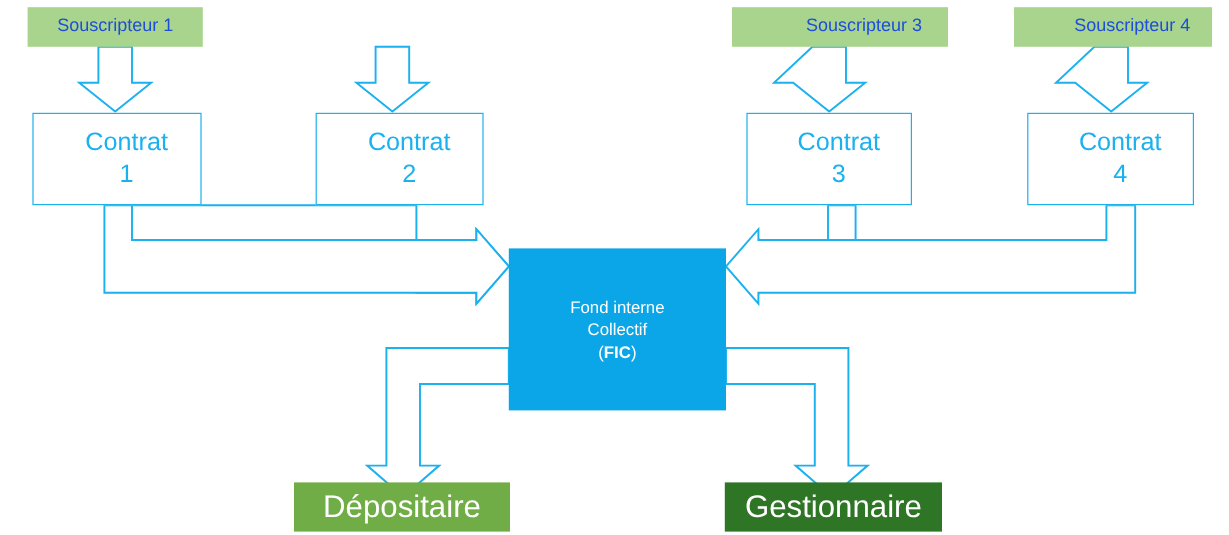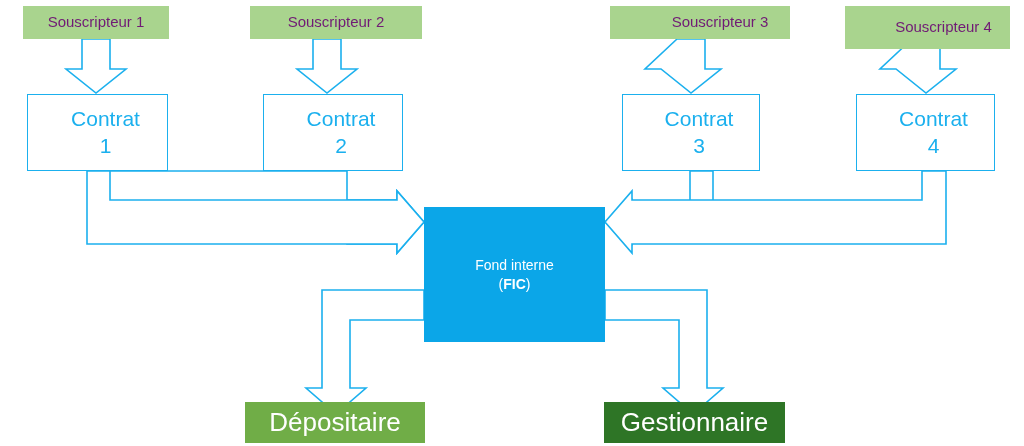--- a/index.html
+++ b/index.html
@@ -10,7 +10,7 @@
   .node{position:absolute;display:flex;align-items:center;justify-content:center;
         box-sizing:border-box;text-align:center;}
 
-  .subscriber{background:#A9D48E;color:#701a75;font-size:15px;line-height:1.1;}
+  .subscriber{background:#A9D48E;color:#1d4ed8;font-size:15px;line-height:1.1;}
   .contract{background:#ffffff;border:1.6px solid #1BB0EE;color:#1BB0EE;
             font-size:21px;line-height:1.25;flex-direction:column;padding-left:16px;}
   .contract .c-line{display:block;}

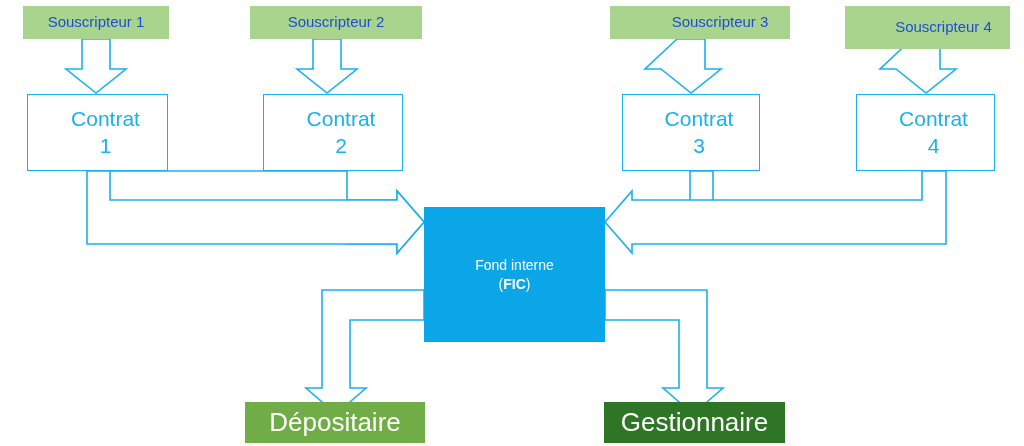--- a/index.html
+++ b/index.html
@@ -51,9 +51,6 @@
   <div class="node subscriber" style="left:23px;top:6px;width:146px;height:33px;">
     <span>Souscripteur 1</span>
   </div>
-  <div class="node subscriber" style="left:250px;top:6px;width:172px;height:33px;">
-    <span>Souscripteur 2</span>
-  </div>
   <div class="node subscriber" style="left:610px;top:6px;width:180px;height:33px;padding-left:40px;">
     <span>Souscripteur 3</span>
   </div>

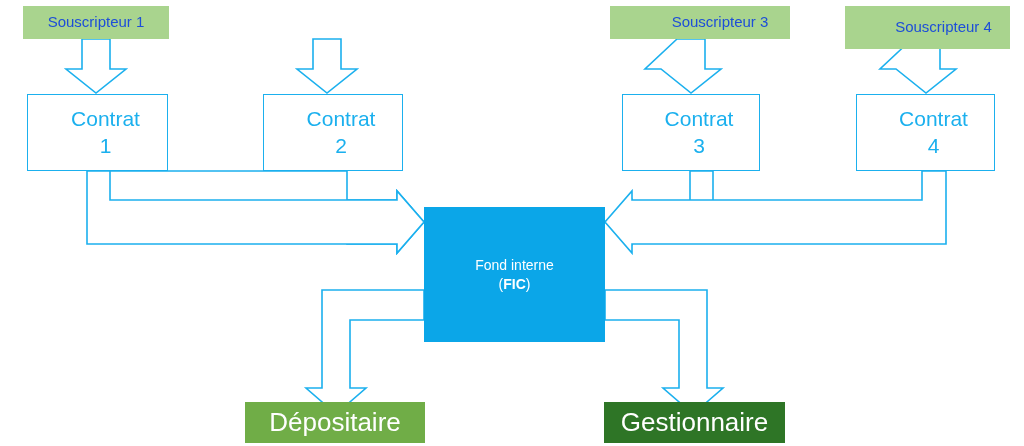--- a/index.html
+++ b/index.html
@@ -54,7 +54,7 @@
   <div class="node subscriber" style="left:610px;top:6px;width:180px;height:33px;padding-left:40px;">
     <span>Souscripteur 3</span>
   </div>
-  <div class="node subscriber" style="left:845px;top:6px;width:165px;height:43px;padding-left:32px;">
+  <div class="node subscriber" style="left:845px;top:6px;width:165px;height:33px;padding-left:32px;">
     <span>Souscripteur 4</span>
   </div>
 

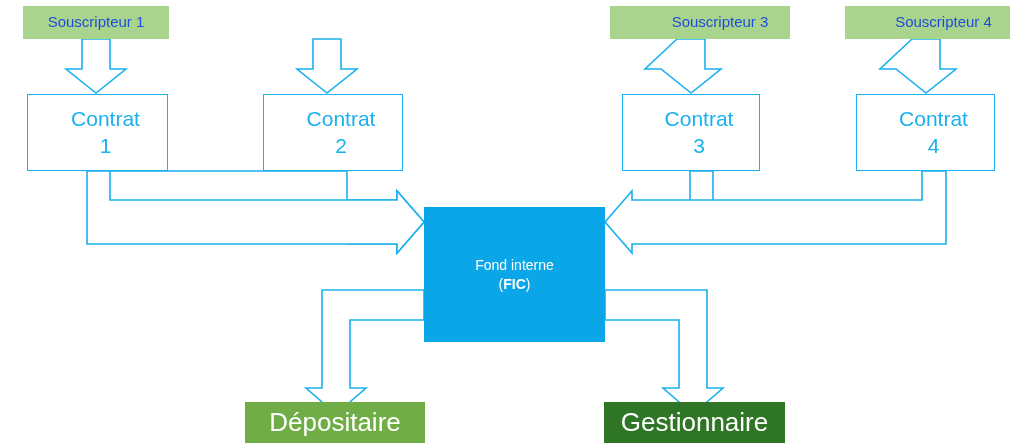--- a/index.html
+++ b/index.html
@@ -77,6 +77,7 @@
 
   <div class="node fic" style="left:424px;top:207px;width:181px;height:135px;">
     <span class="f-line">Fond interne</span>
+    <span class="f-line">Collectif</span>
     <span class="f-line"><span>(</span><span class="f-bold">FIC</span><span>)</span></span>
   </div>
 

